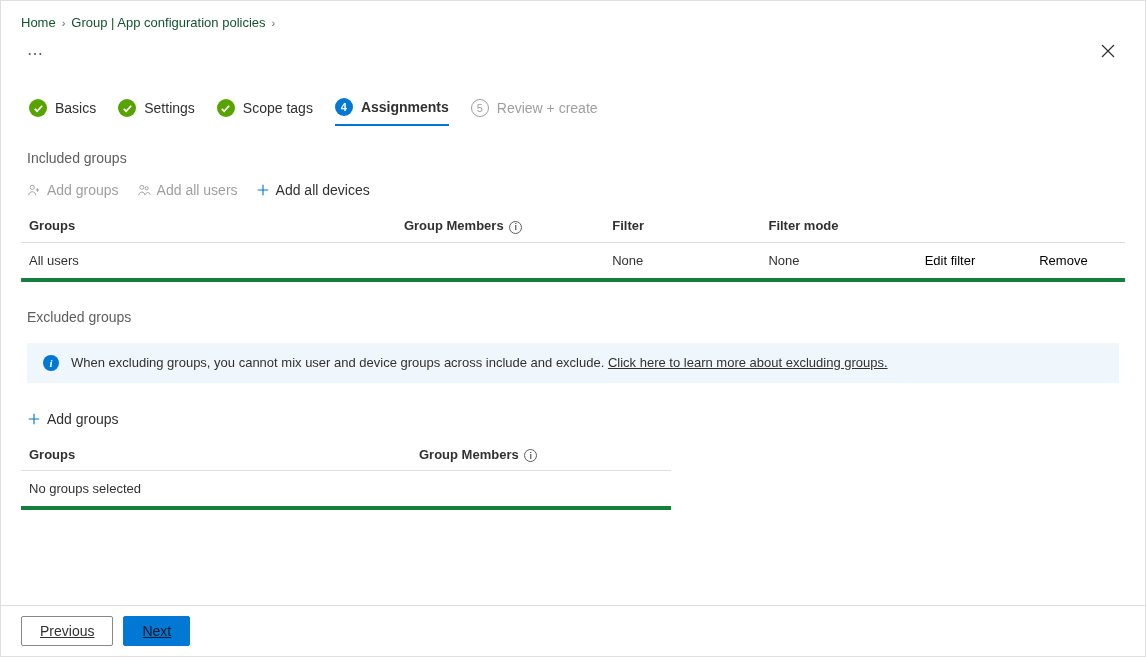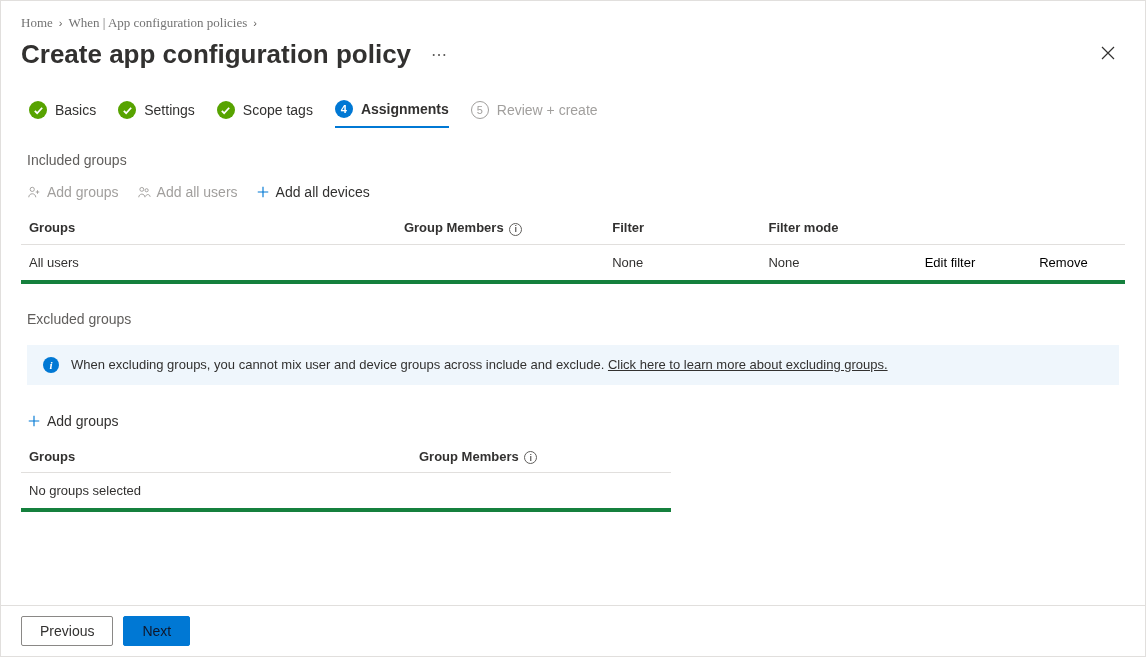--- a/index.html
+++ b/index.html
@@ -20,7 +20,7 @@
       align-items: center;
       gap: 6px;
     }
-    .breadcrumb a { color: #737373; text-decoration: none; cursor: pointer; font-family: Liberation Serif, serif; }
+    .breadcrumb a { color: #14532d; text-decoration: none; cursor: pointer; }
     .breadcrumb .chev { color: #605e5c; font-size: 11px; }
     .header-row {
       display: flex;

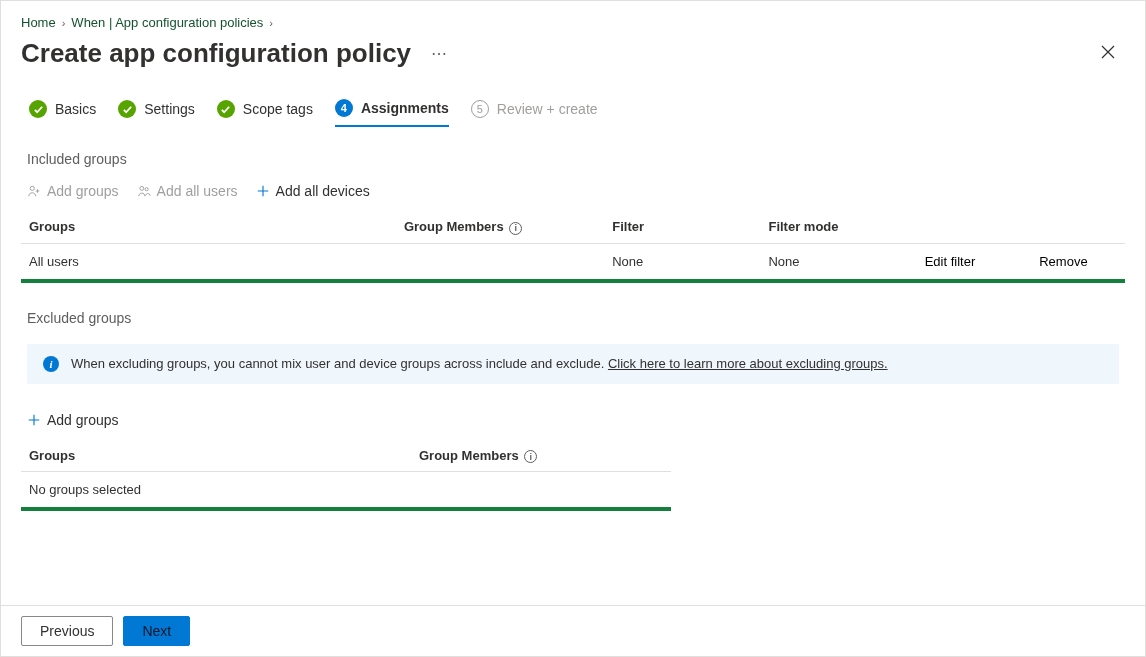--- a/index.html
+++ b/index.html
@@ -181,7 +181,7 @@
 <div class="breadcrumb">
   <a>Home</a>
   <span class="chev">›</span>
-  <a>When | App configuration policies</a>
+  <a>Group | App configuration policies</a>
   <span class="chev">›</span>
 </div>
 

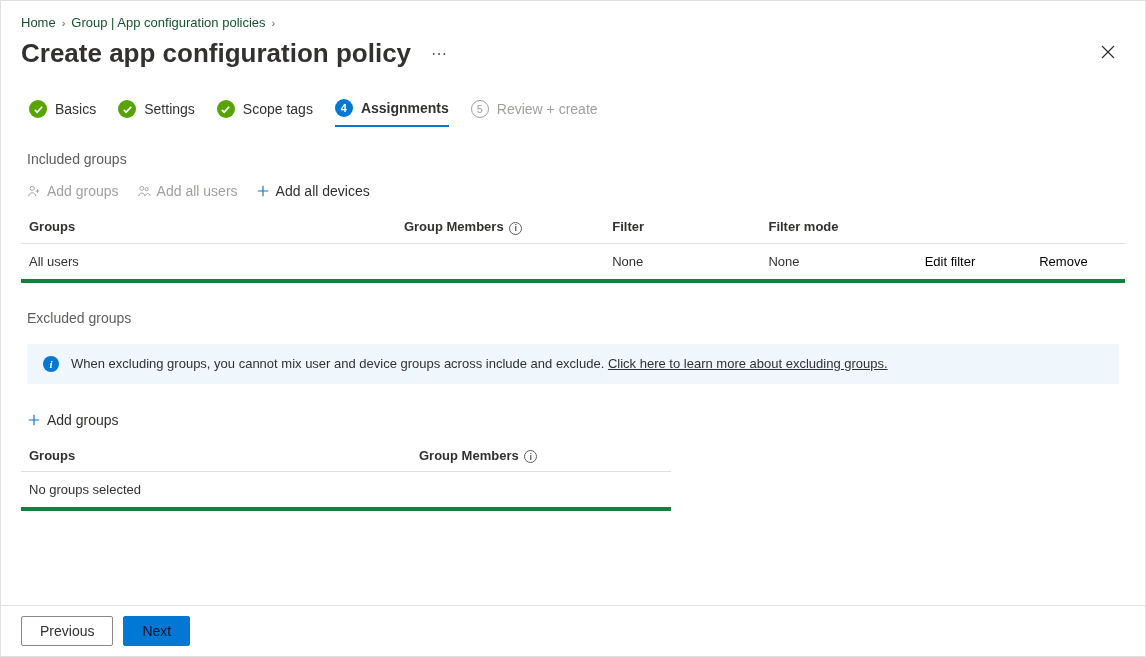--- a/index.html
+++ b/index.html
@@ -186,7 +186,6 @@
 </div>
 
 <div class="header-row">
-  <h1 class="page-title">Create app configuration policy</h1>
   <span class="ellipsis-btn">⋯</span>
   <span class="close-btn">
     <svg viewBox="0 0 14 14">

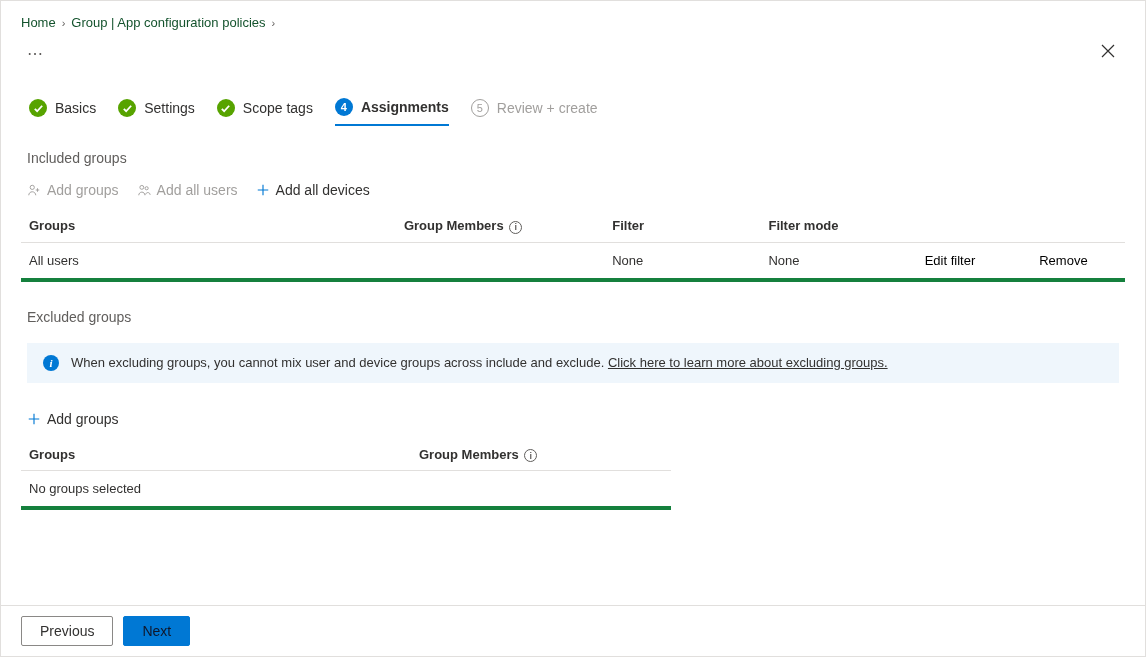--- a/index.html
+++ b/index.html
@@ -170,6 +170,7 @@
       border: 1px solid #8a8886;
       background: white;
       color: #323130;
+      text-decoration: underline;
     }
     .btn.primary {
       background: #0078d4; border-color: #0078d4; color: #0f172a;

